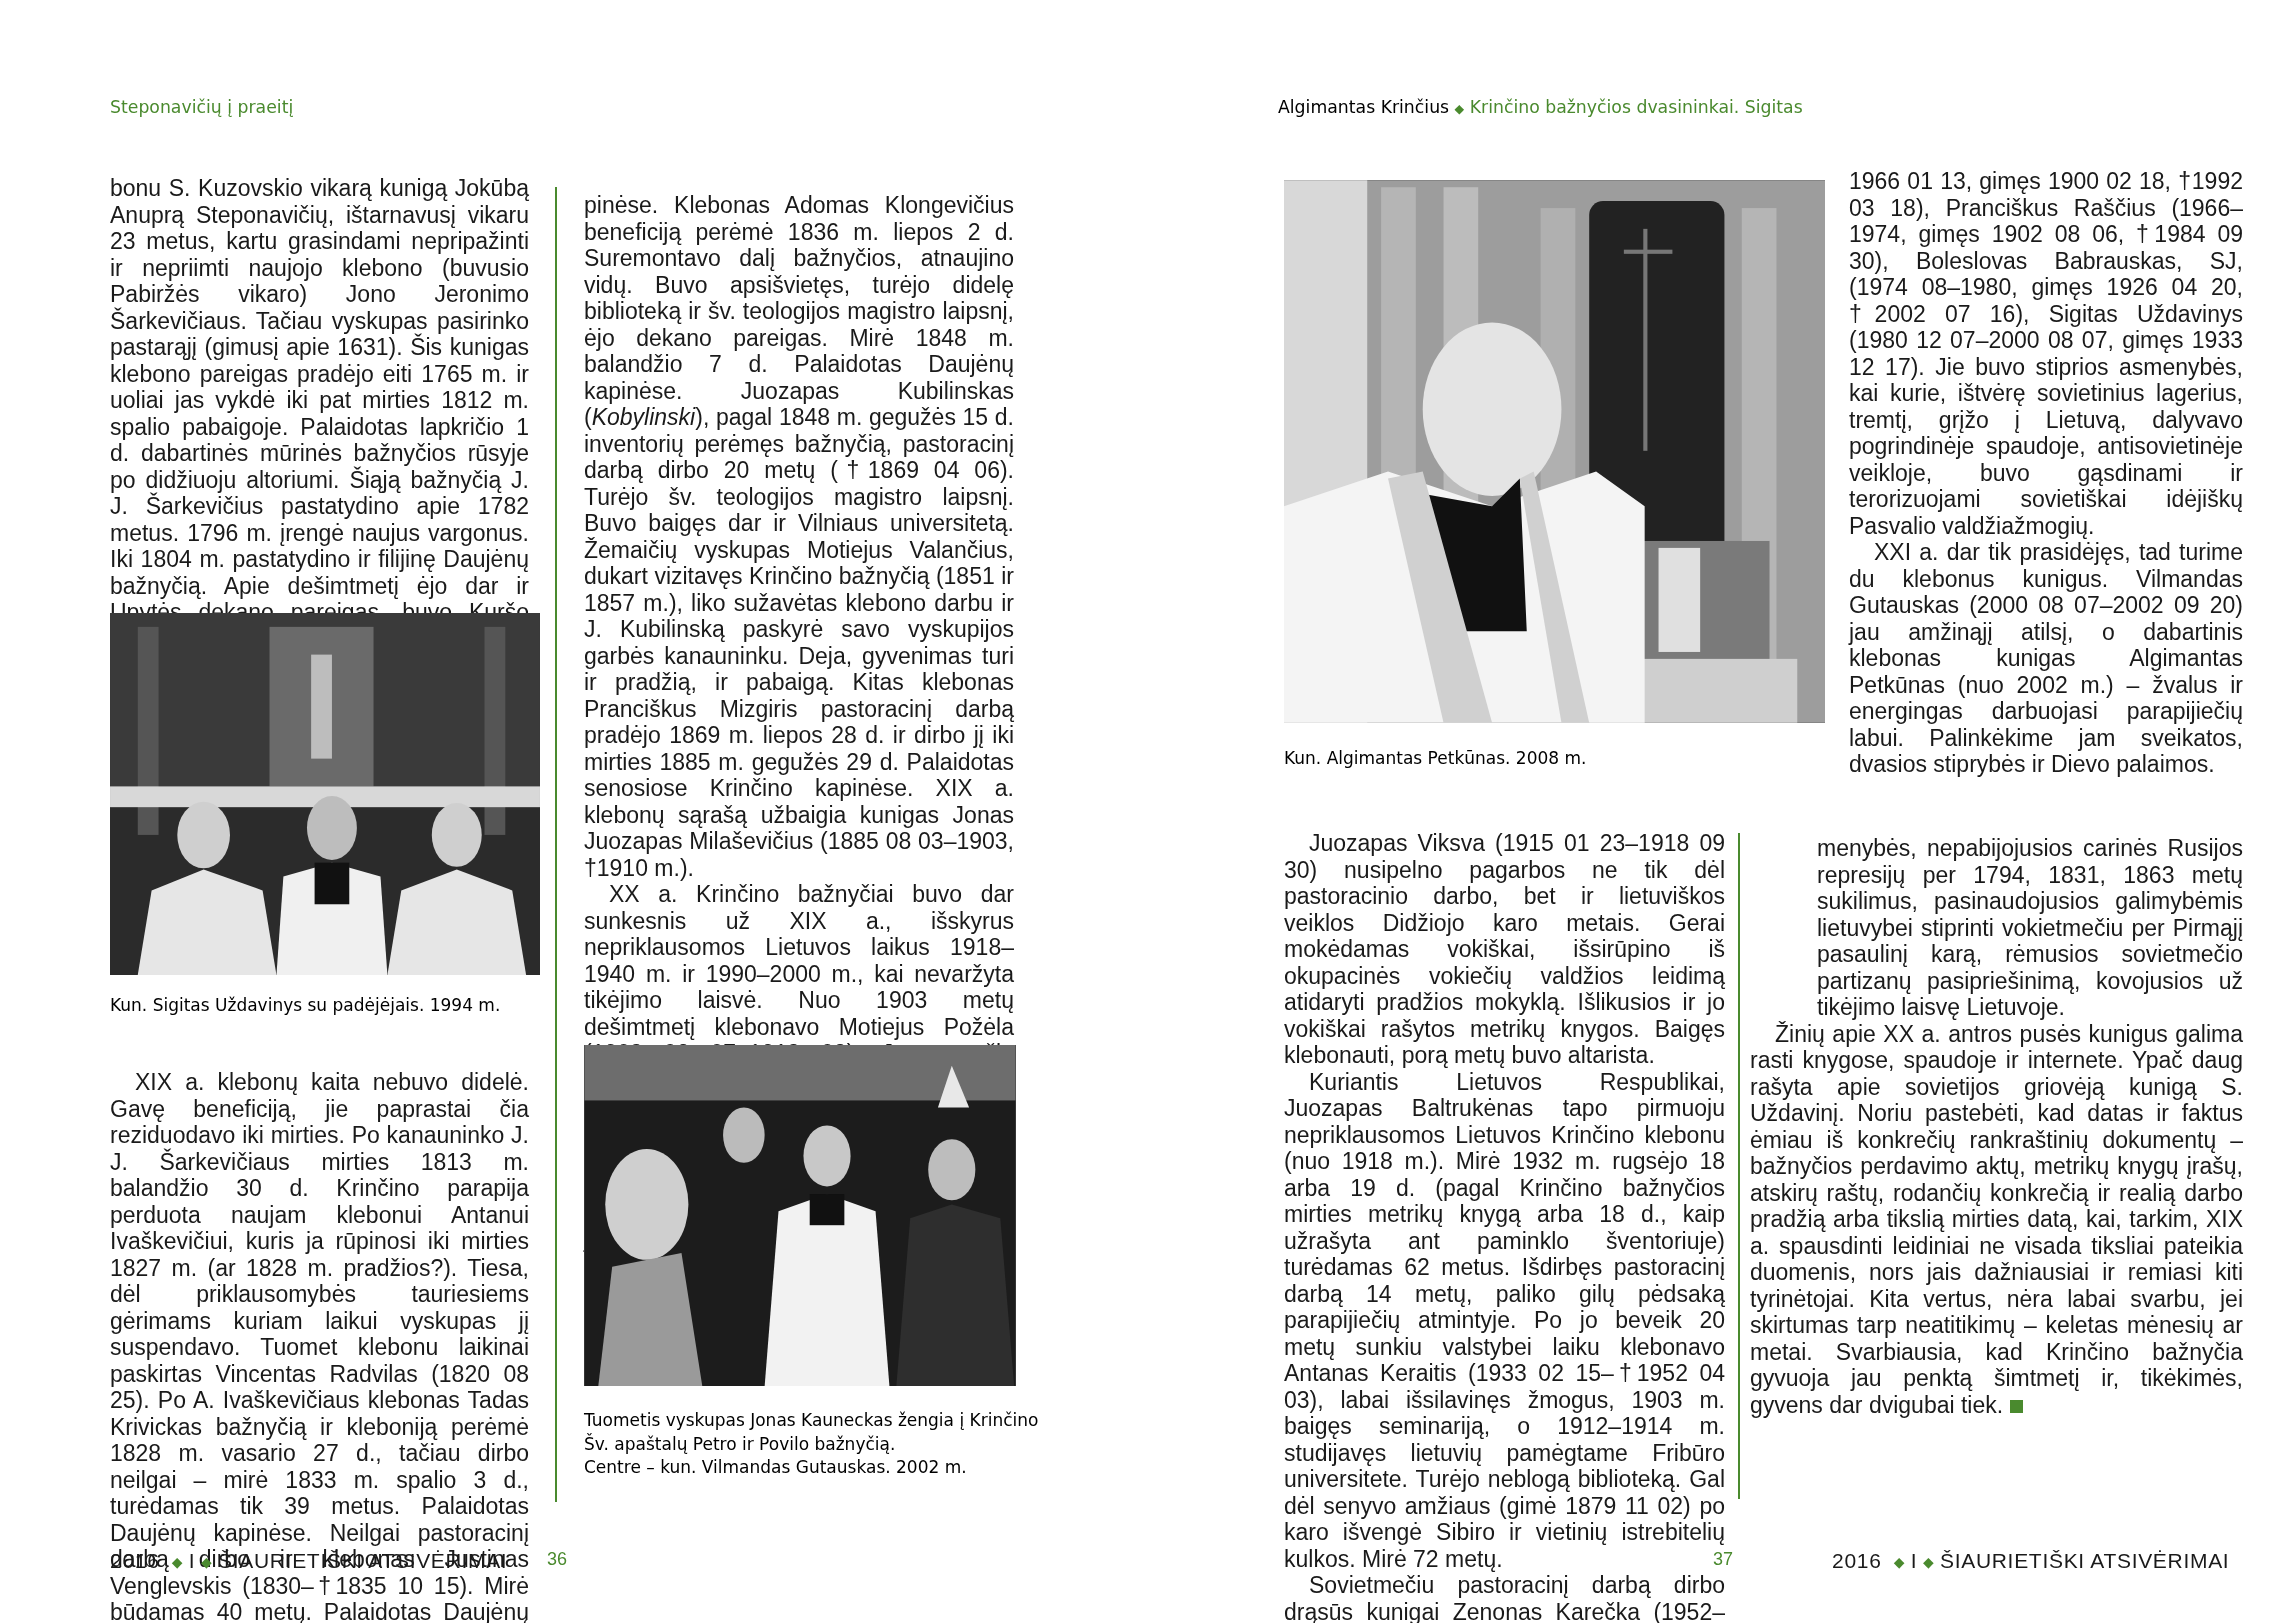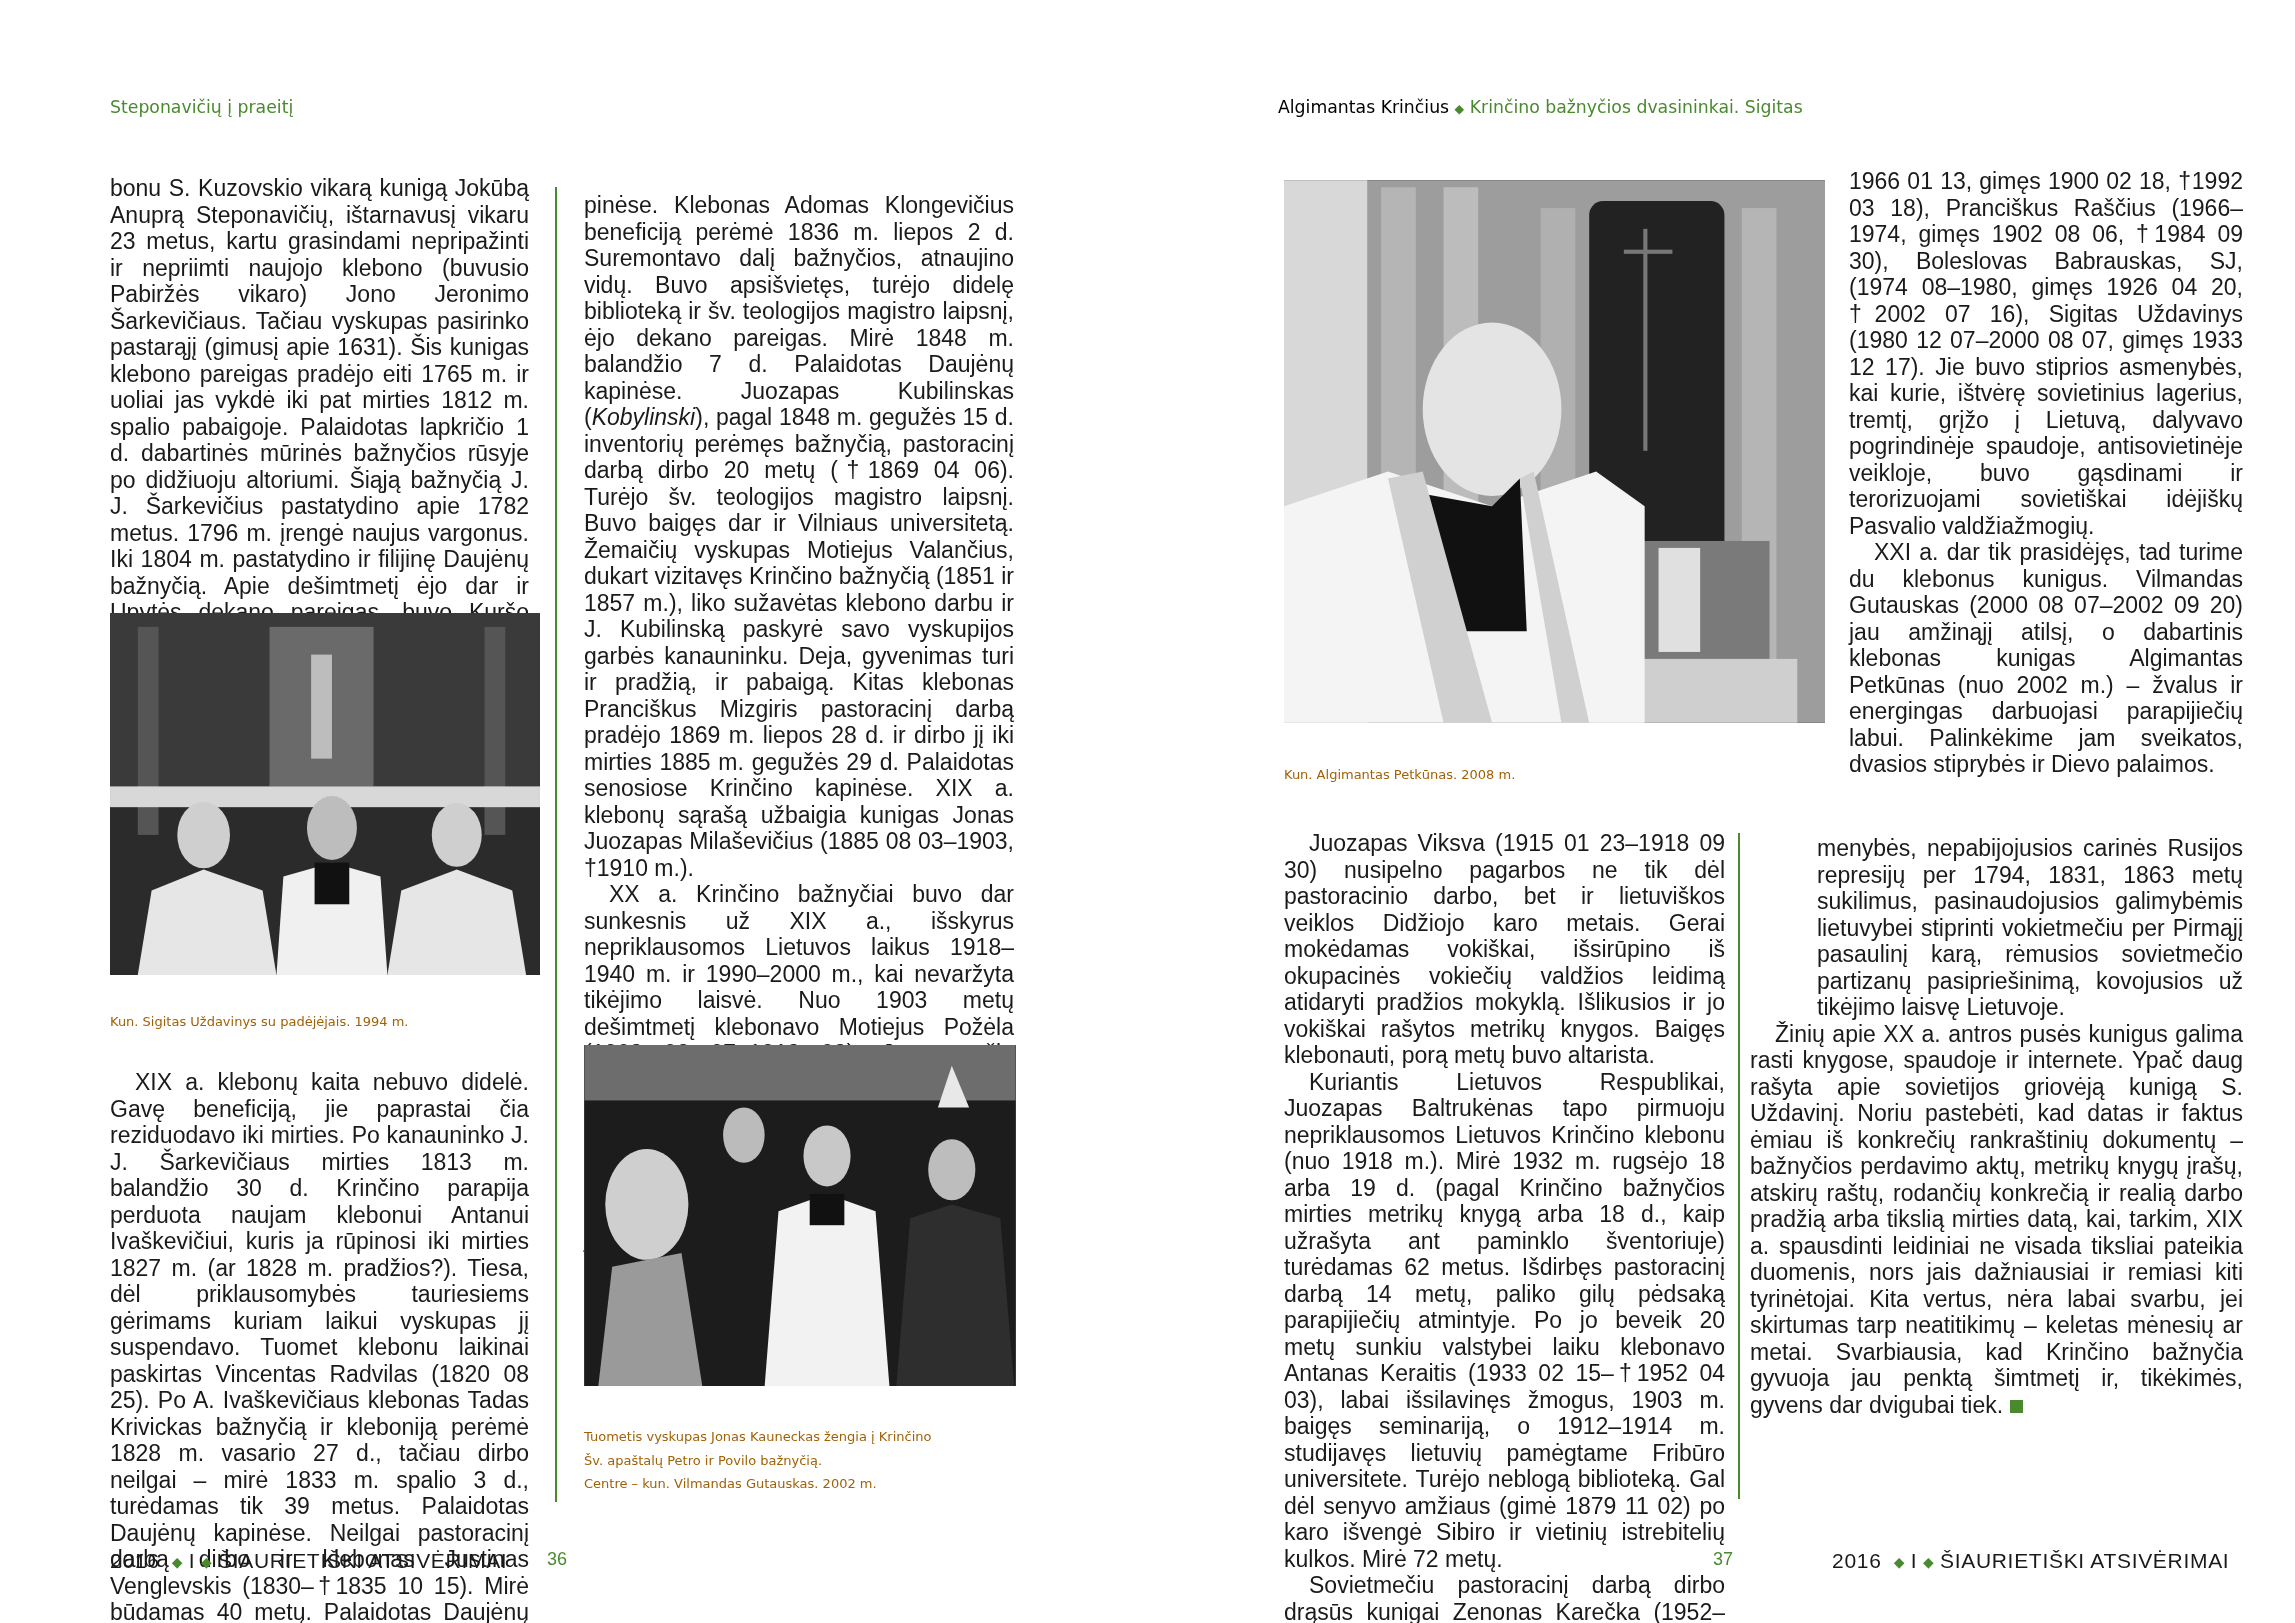--- a/index.html
+++ b/index.html
@@ -12,7 +12,7 @@
   .col p { margin: 0; }
   .col p.indent { text-indent: 25px; }
   .col p.noind { text-indent: 0; }
-  .caption { position: absolute; font-size: 13px; line-height: 23.6px; color: #a16207; margin-top: 16px; }
+  .caption { position: absolute; font-size: 17px; line-height: 23.6px; color: #000000; }
   .vrule { position: absolute; width: 2.1px; background: #4a8a2e; }
   .photo { position: absolute; overflow: hidden; background: #555; }
   .footer { position: absolute; top: 1549px; font-size: 21px; letter-spacing: 0.7px; }

